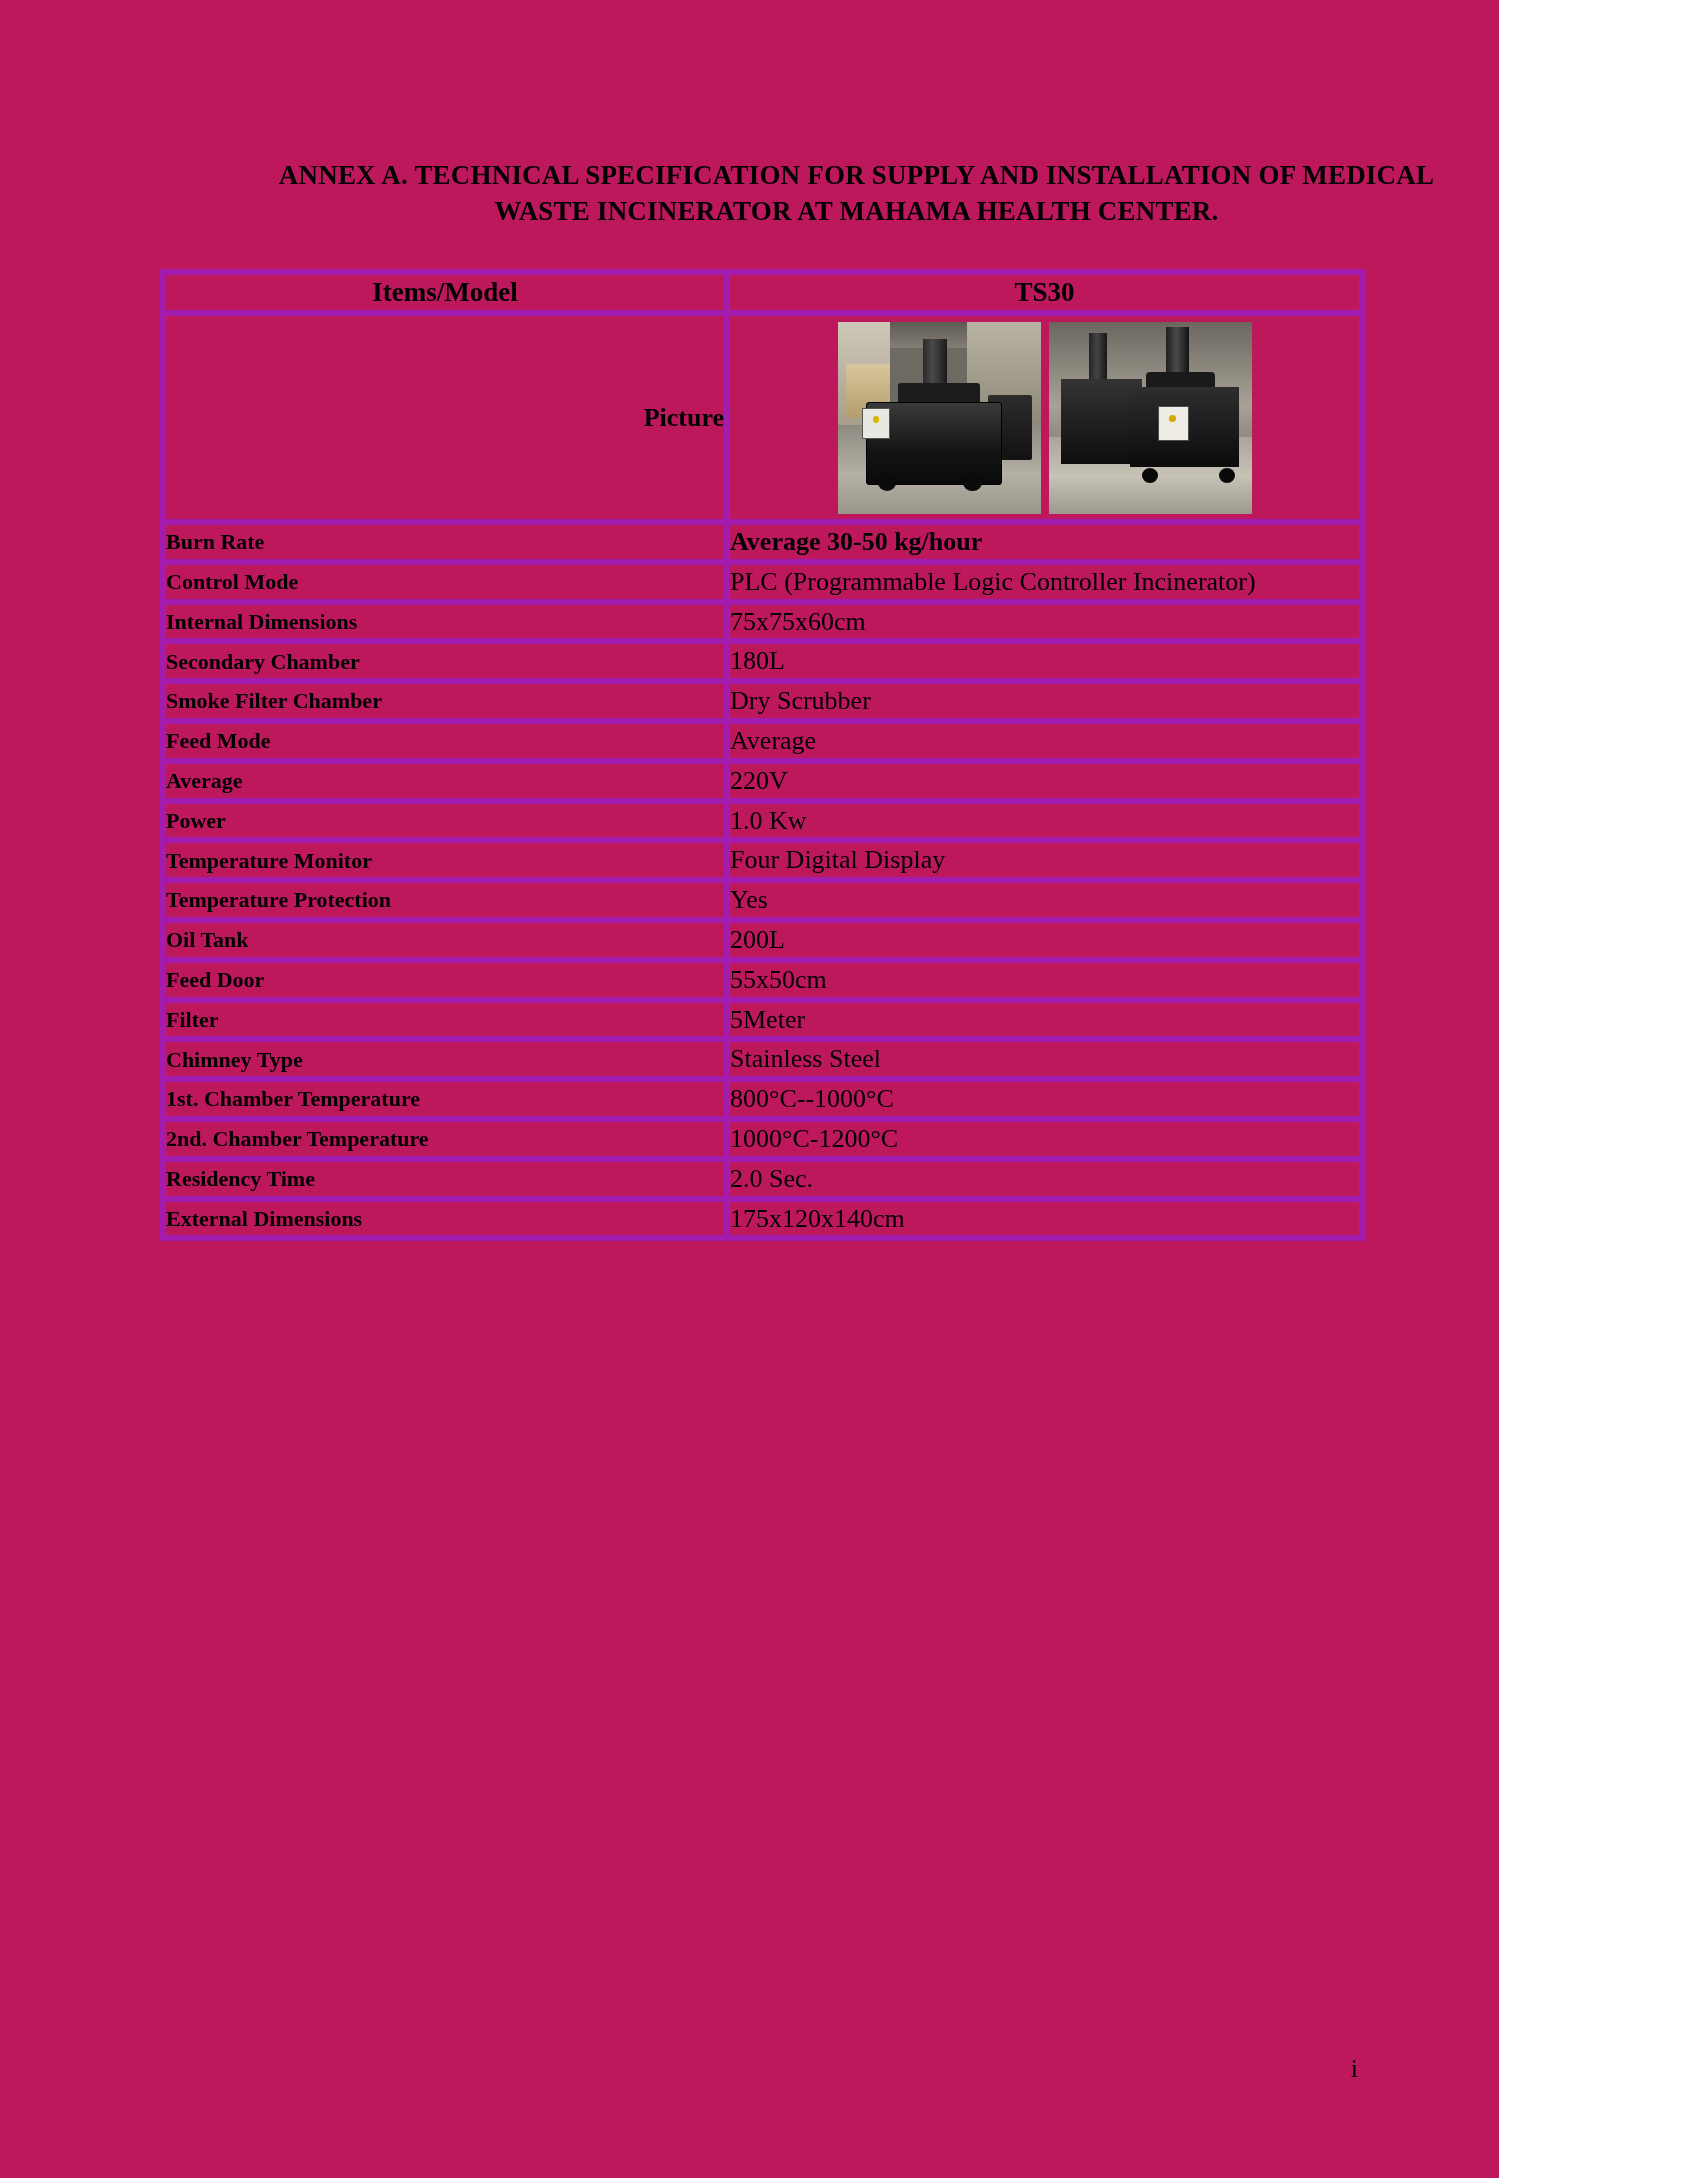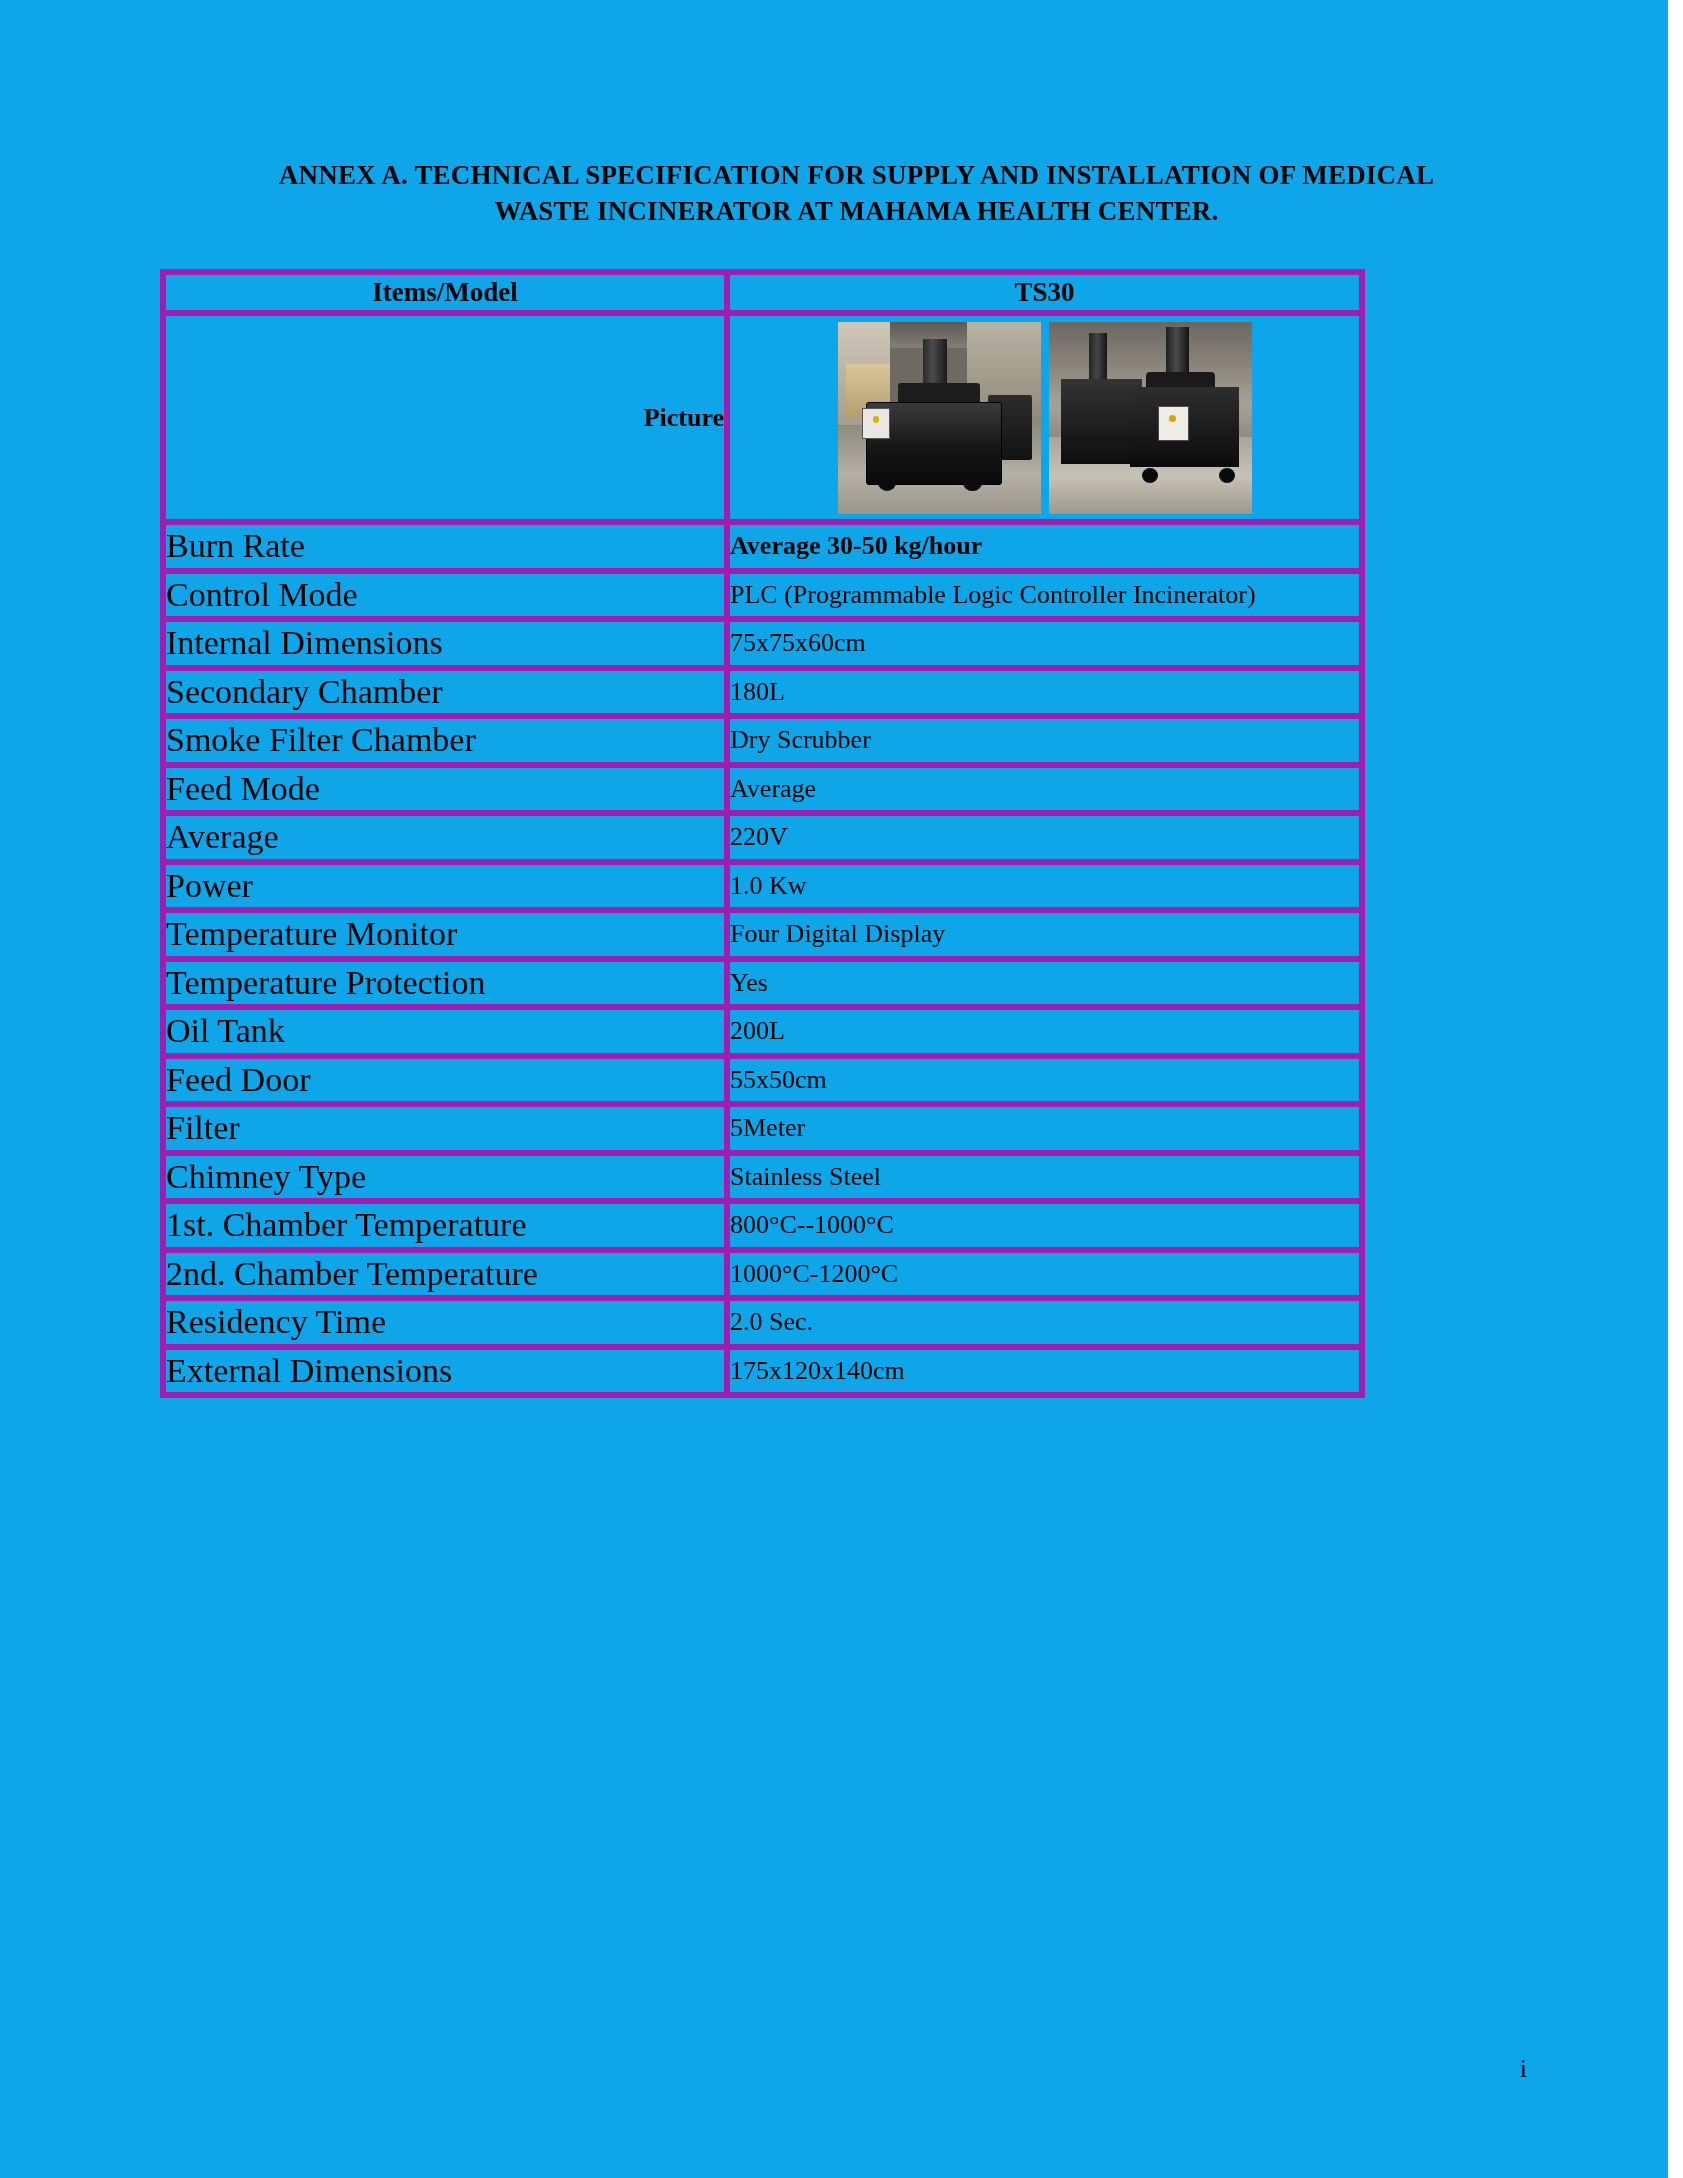--- a/index.html
+++ b/index.html
@@ -17,9 +17,9 @@
   .page {
     position: absolute;
     inset: 0;
-    width: 1668px;
+    width: 1499px;
     height: 2178px;
-    background: #0ea5e9;
+    background: #be185d;
   }
   .doc-title {
     position: absolute;

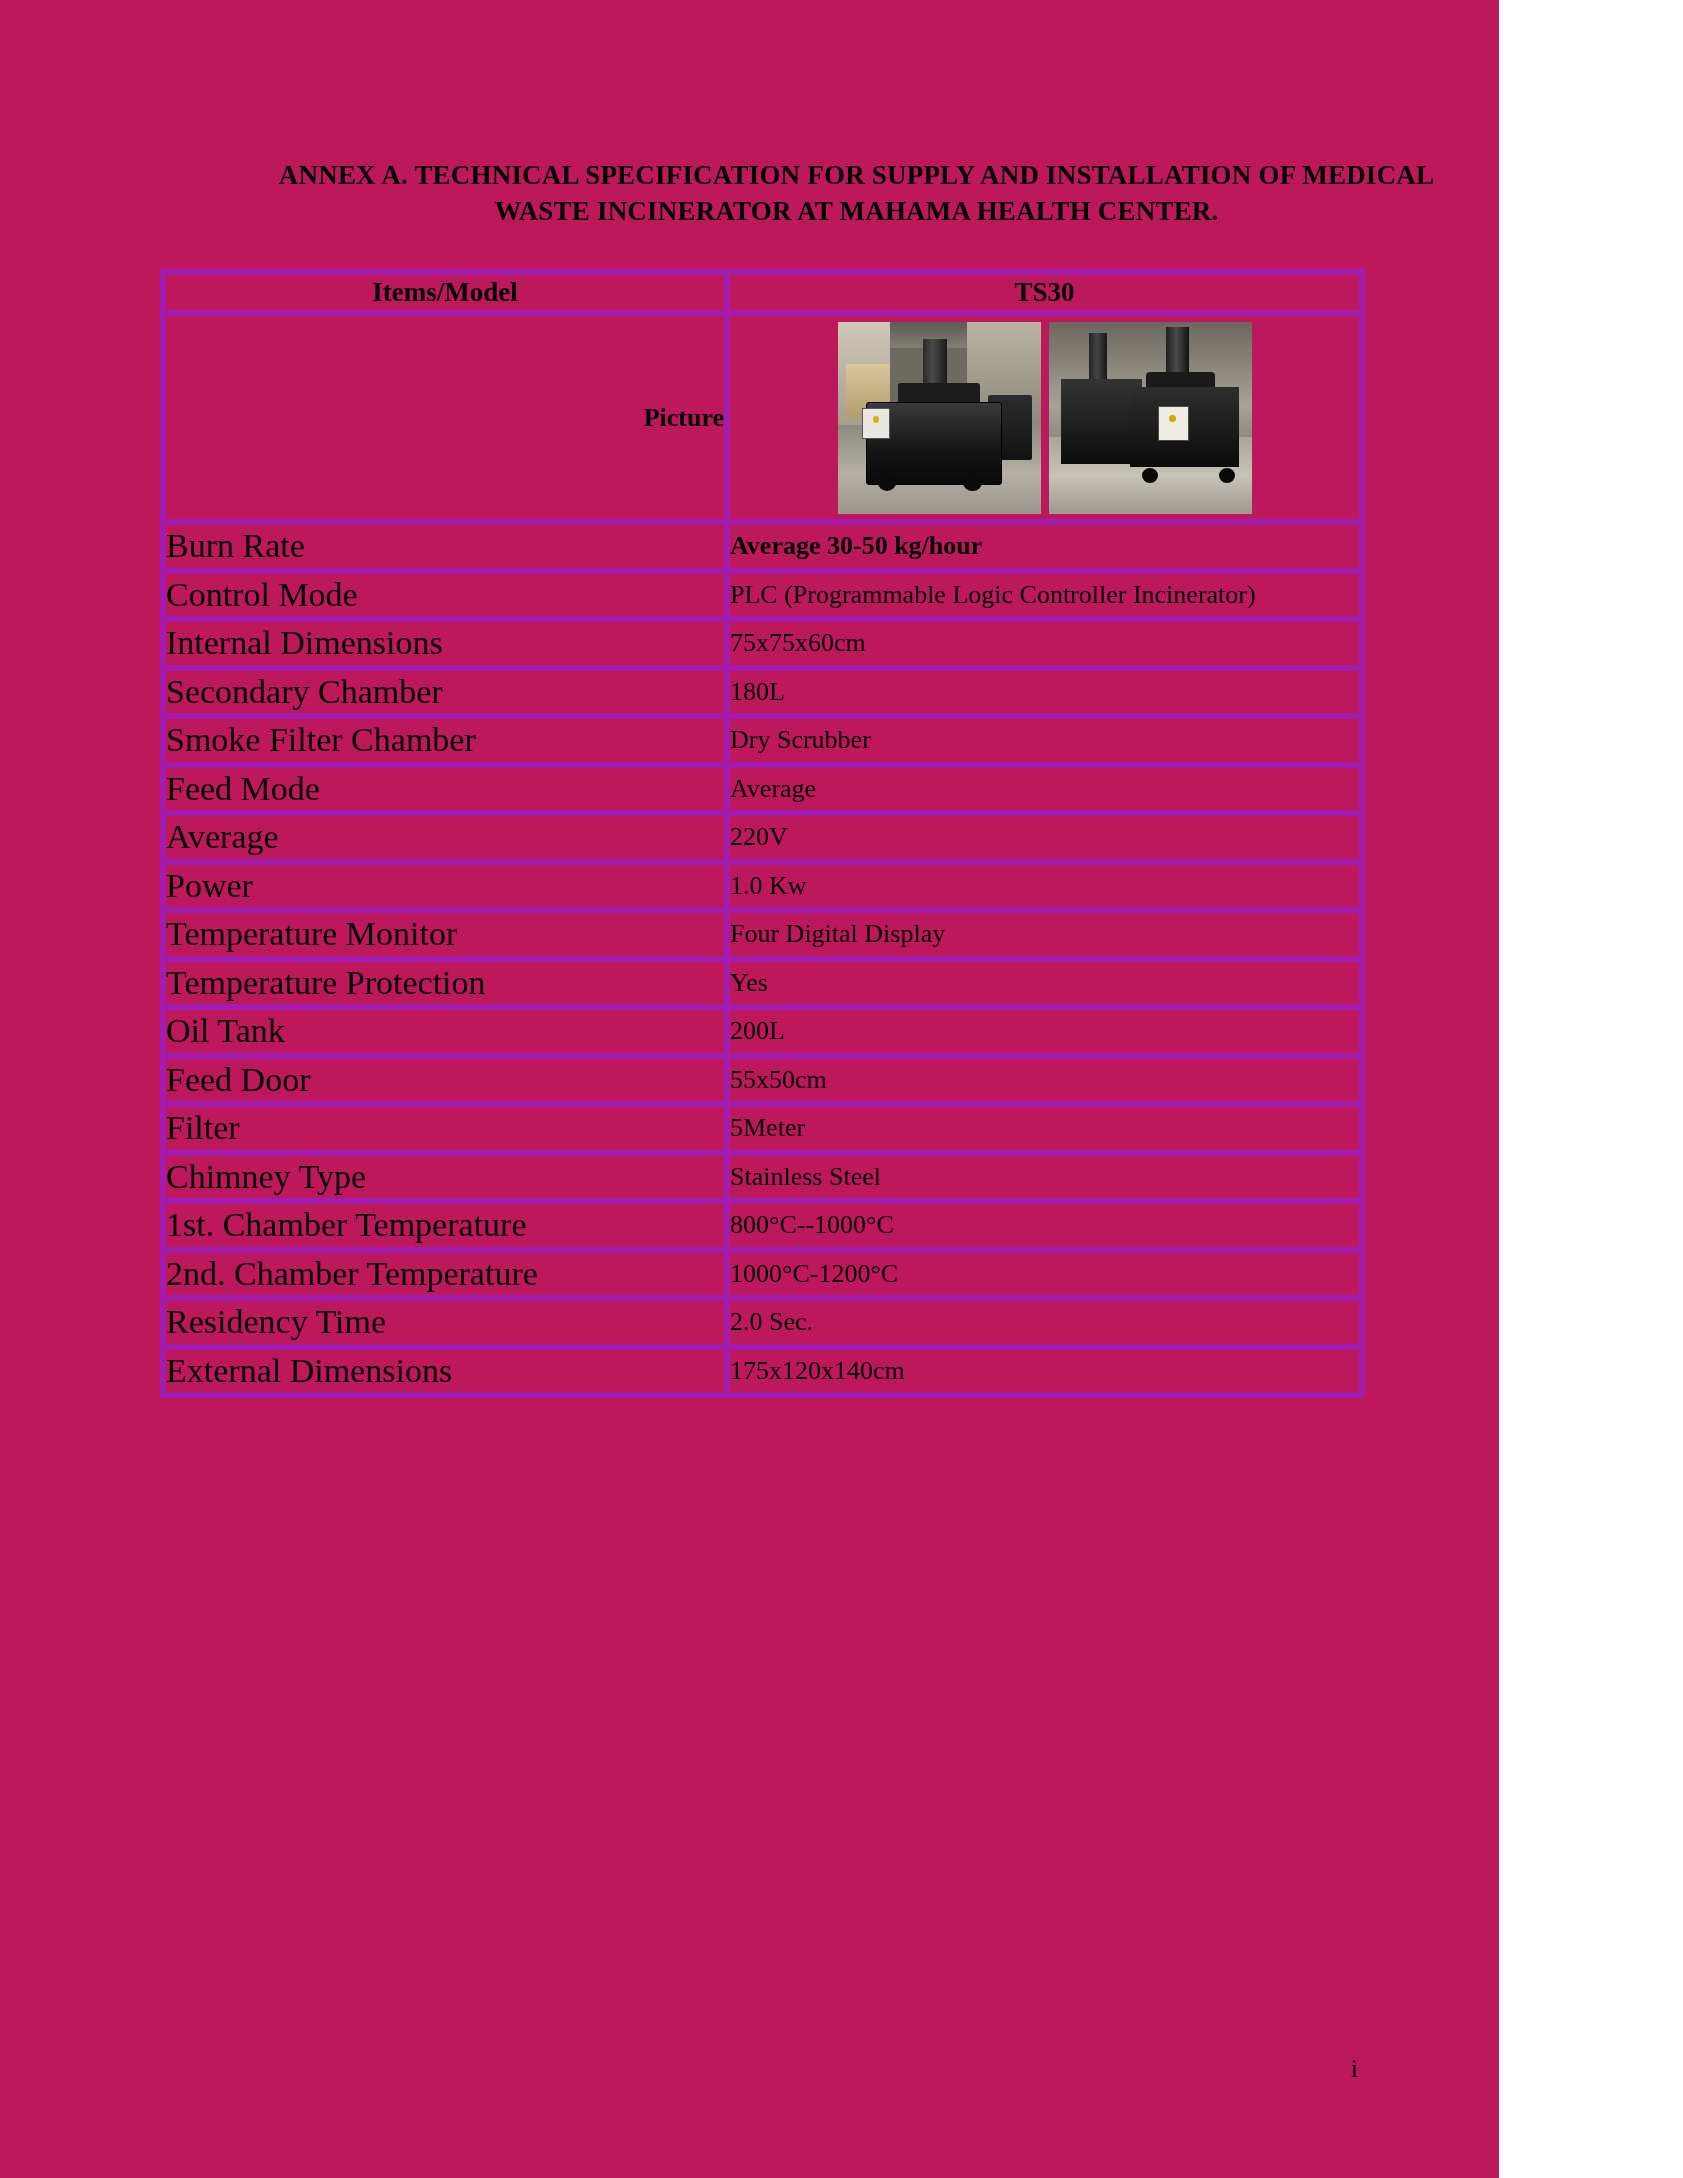--- a/index.html
+++ b/index.html
@@ -50,8 +50,8 @@
 
   .cell-label {
     padding: 7px 14px 9px 20px;
-    font-weight: normal;
-    font-size: 34px;
+    font-weight: bold;
+    font-size: 22px;
     line-height: 1.25;
   }
   .cell-value {

